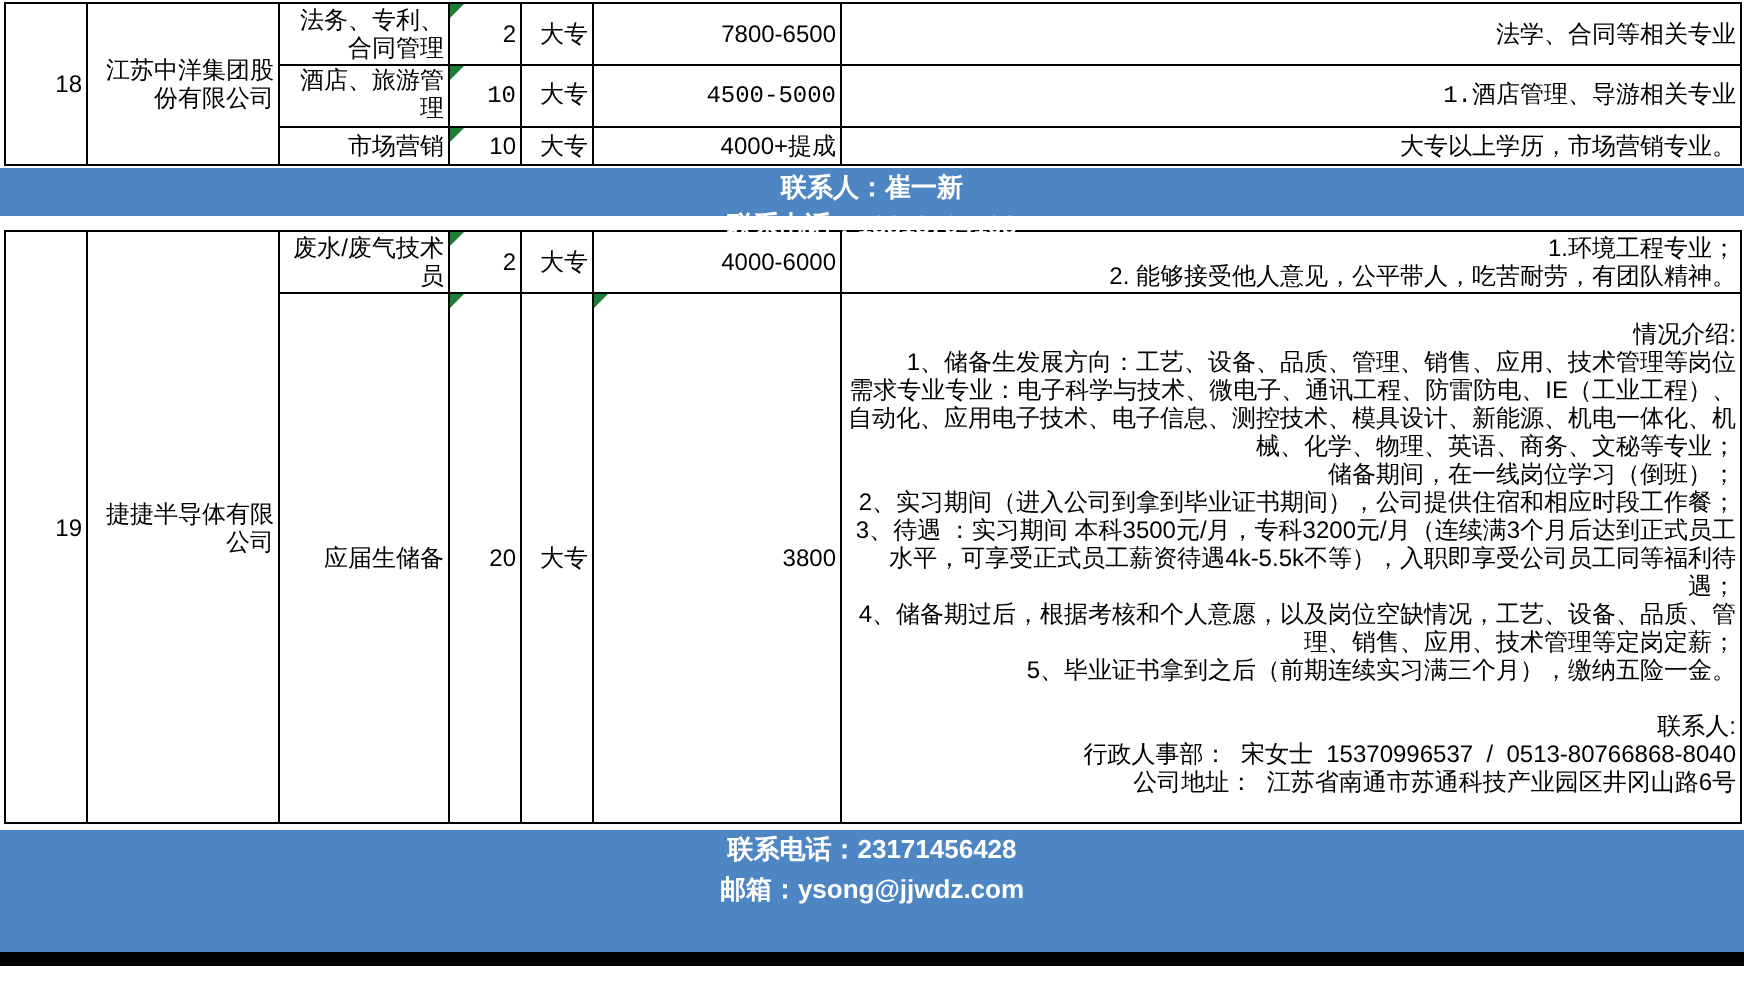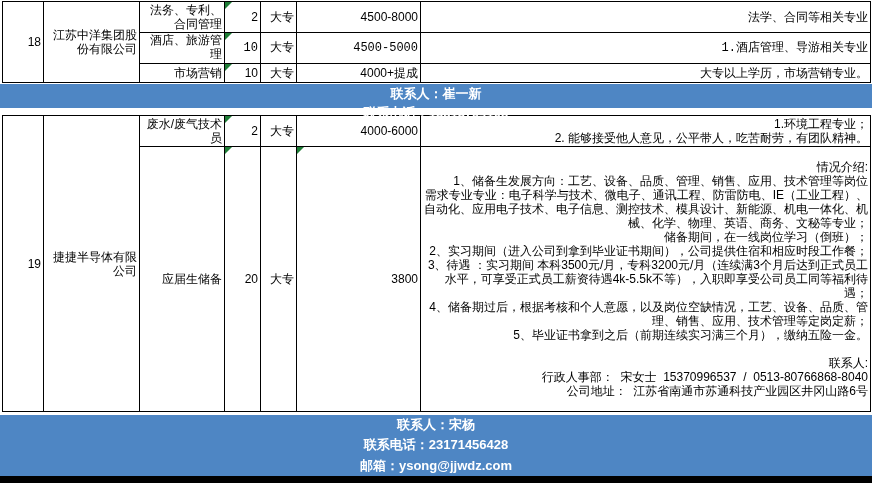--- a/index.html
+++ b/index.html
@@ -90,7 +90,7 @@
         <td>法务、专利、合同管理</td>
         <td><span class="tri"></span><span>2</span></td>
         <td>大专</td>
-        <td>4500-8000</td>
+        <td>7800-6500</td>
         <td class="req">法学、合同等相关专业</td>
       </tr>
       <tr class="r2">

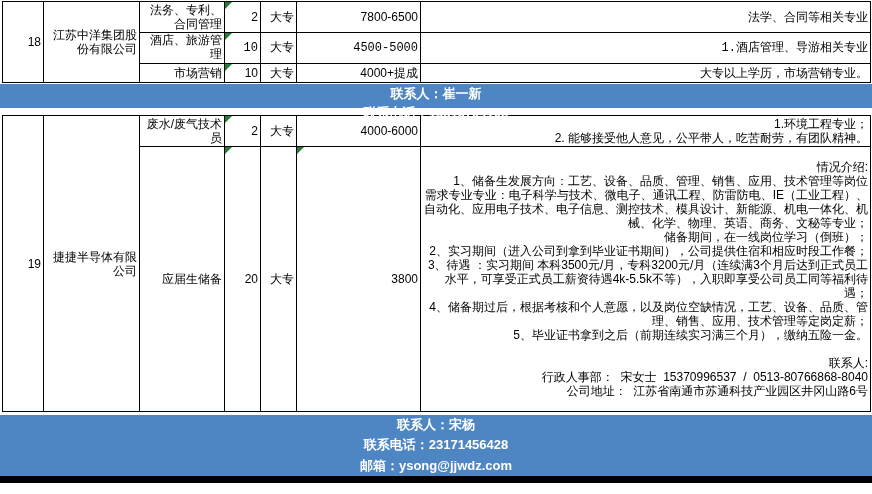--- a/index.html
+++ b/index.html
@@ -158,7 +158,6 @@
   </table>
 
   <div class="band band2">
-    <div class="band-line">联系人：宋杨</div>
     <div class="band-line">联系电话：23171456428</div>
     <div class="band-line">邮箱：ysong@jjwdz.com</div>
   </div>

